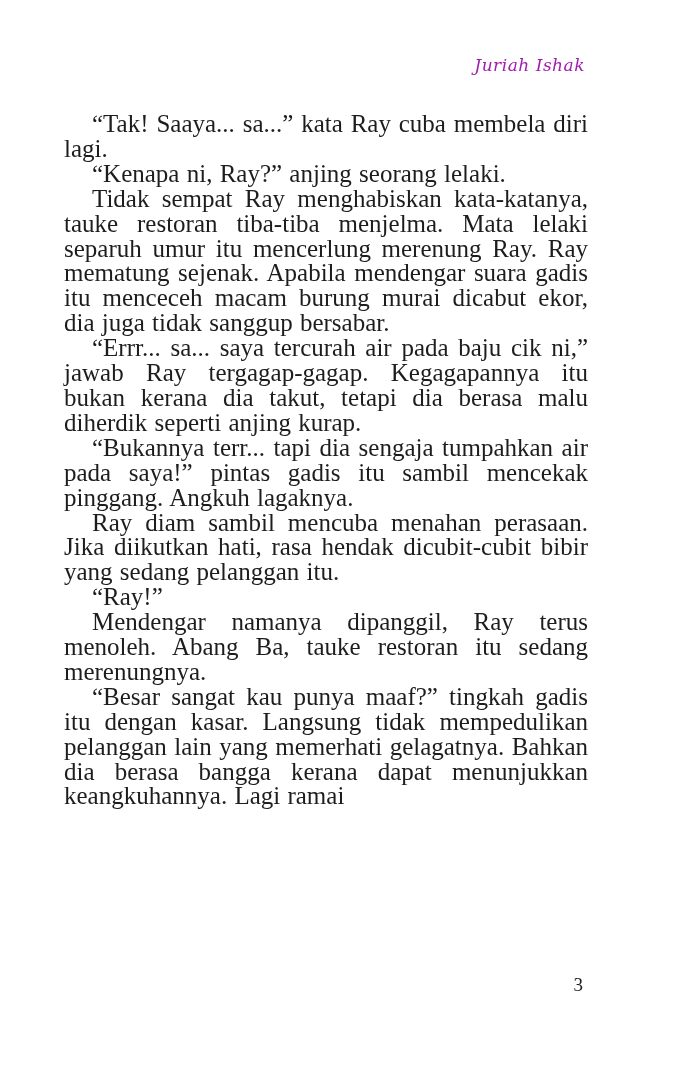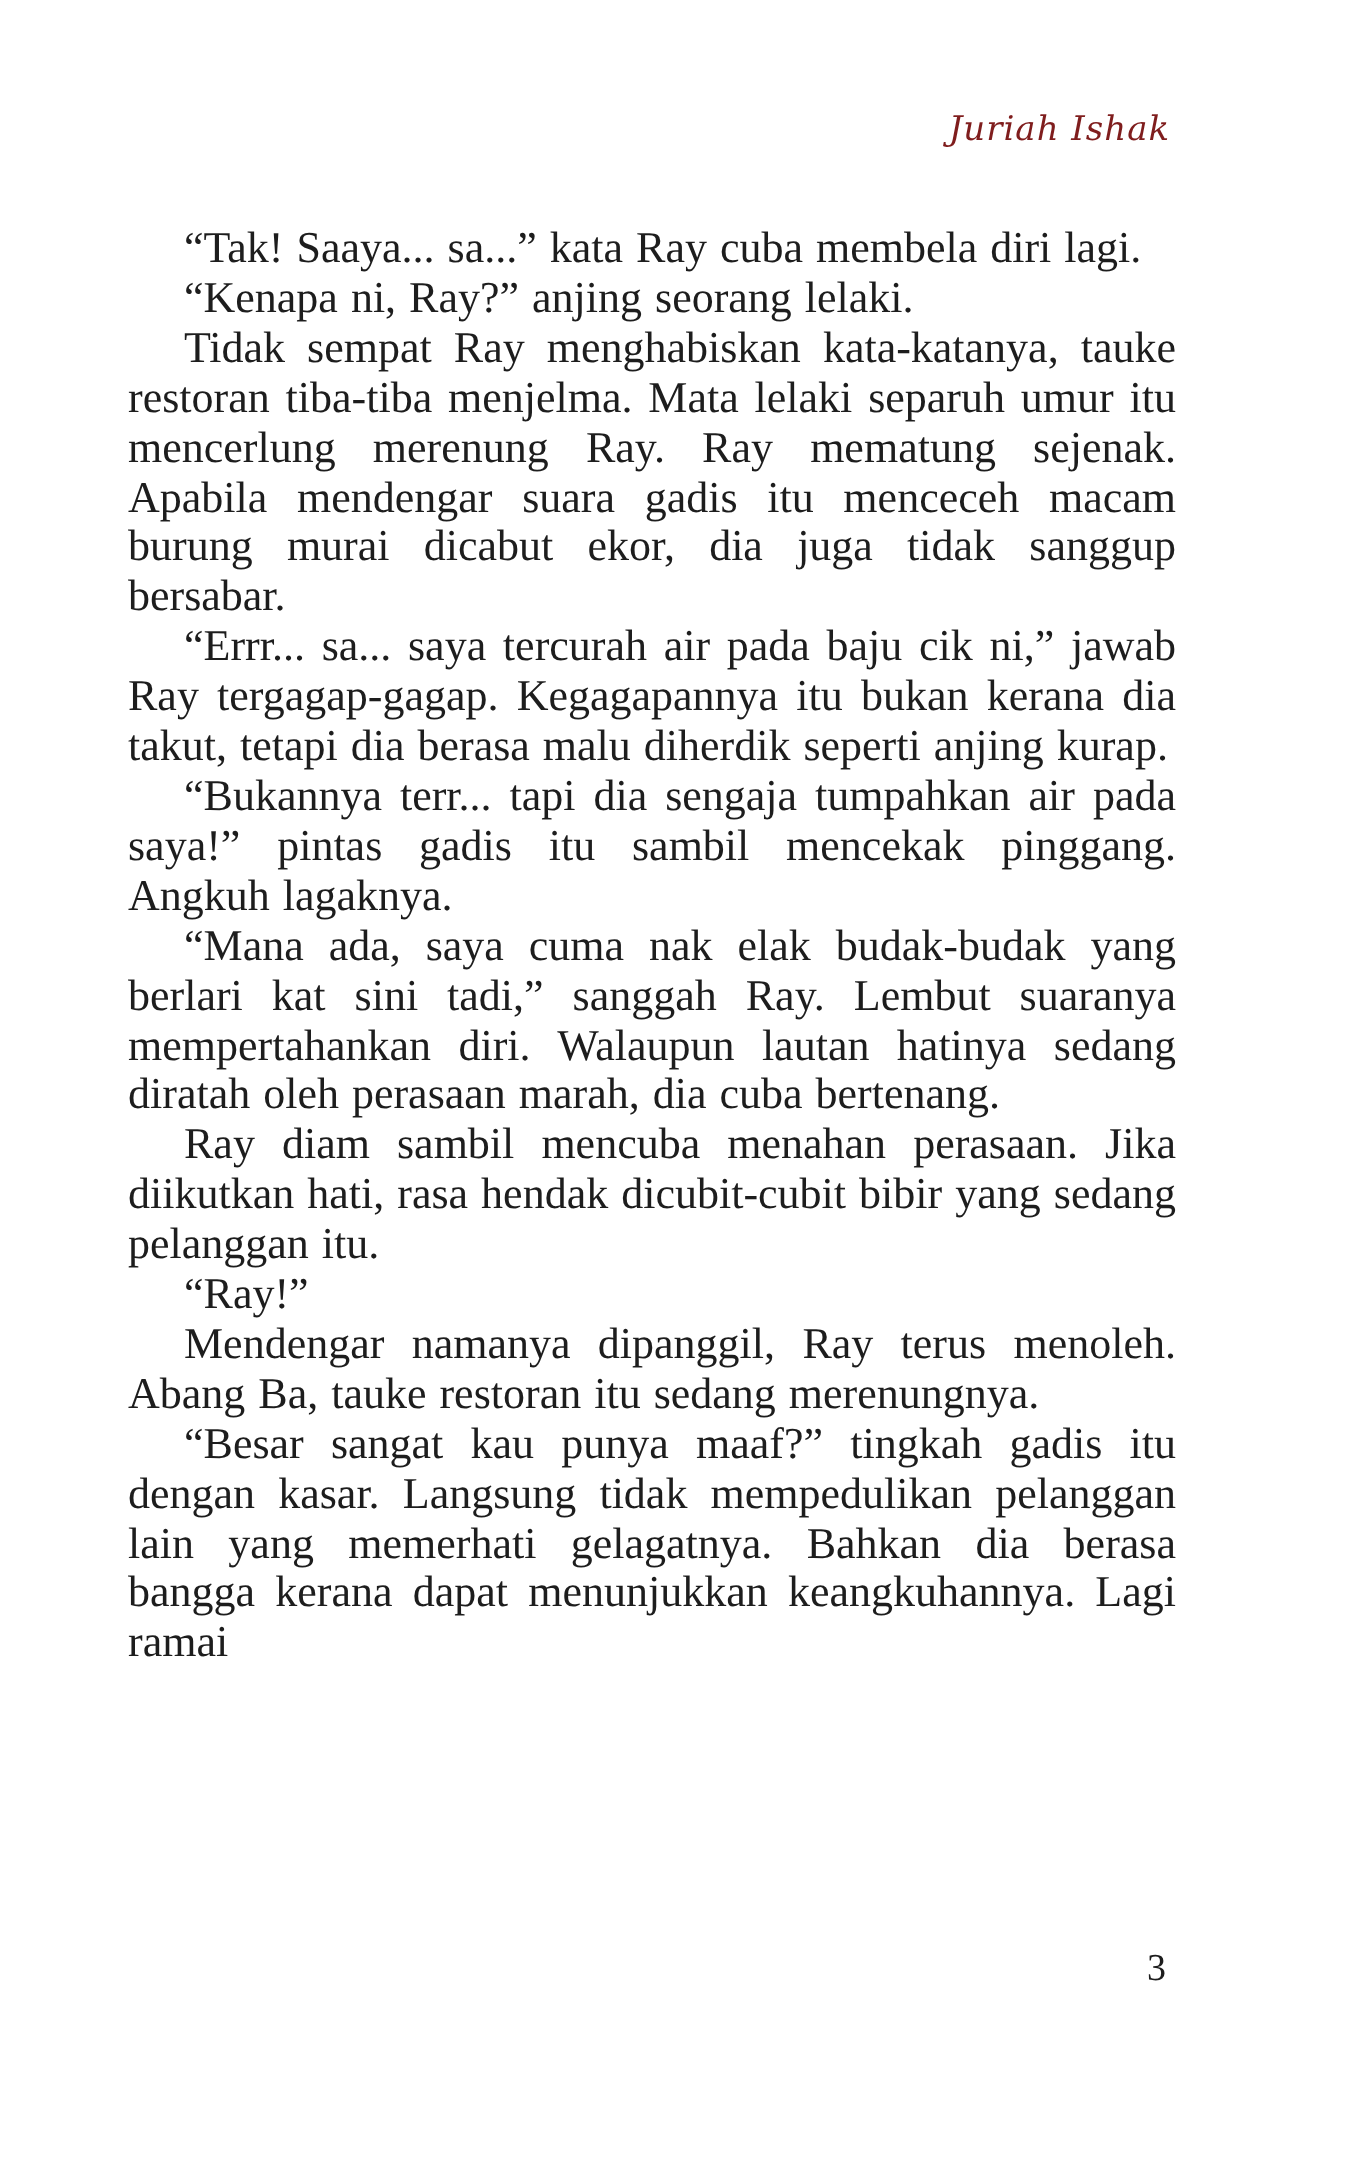--- a/index.html
+++ b/index.html
@@ -24,7 +24,7 @@
     font-style: italic;
     font-size: 17px;
     letter-spacing: 0.5px;
-    color: #7f1d1d;
+    color: #a21caf;
   }
   .text-block {
     position: absolute;

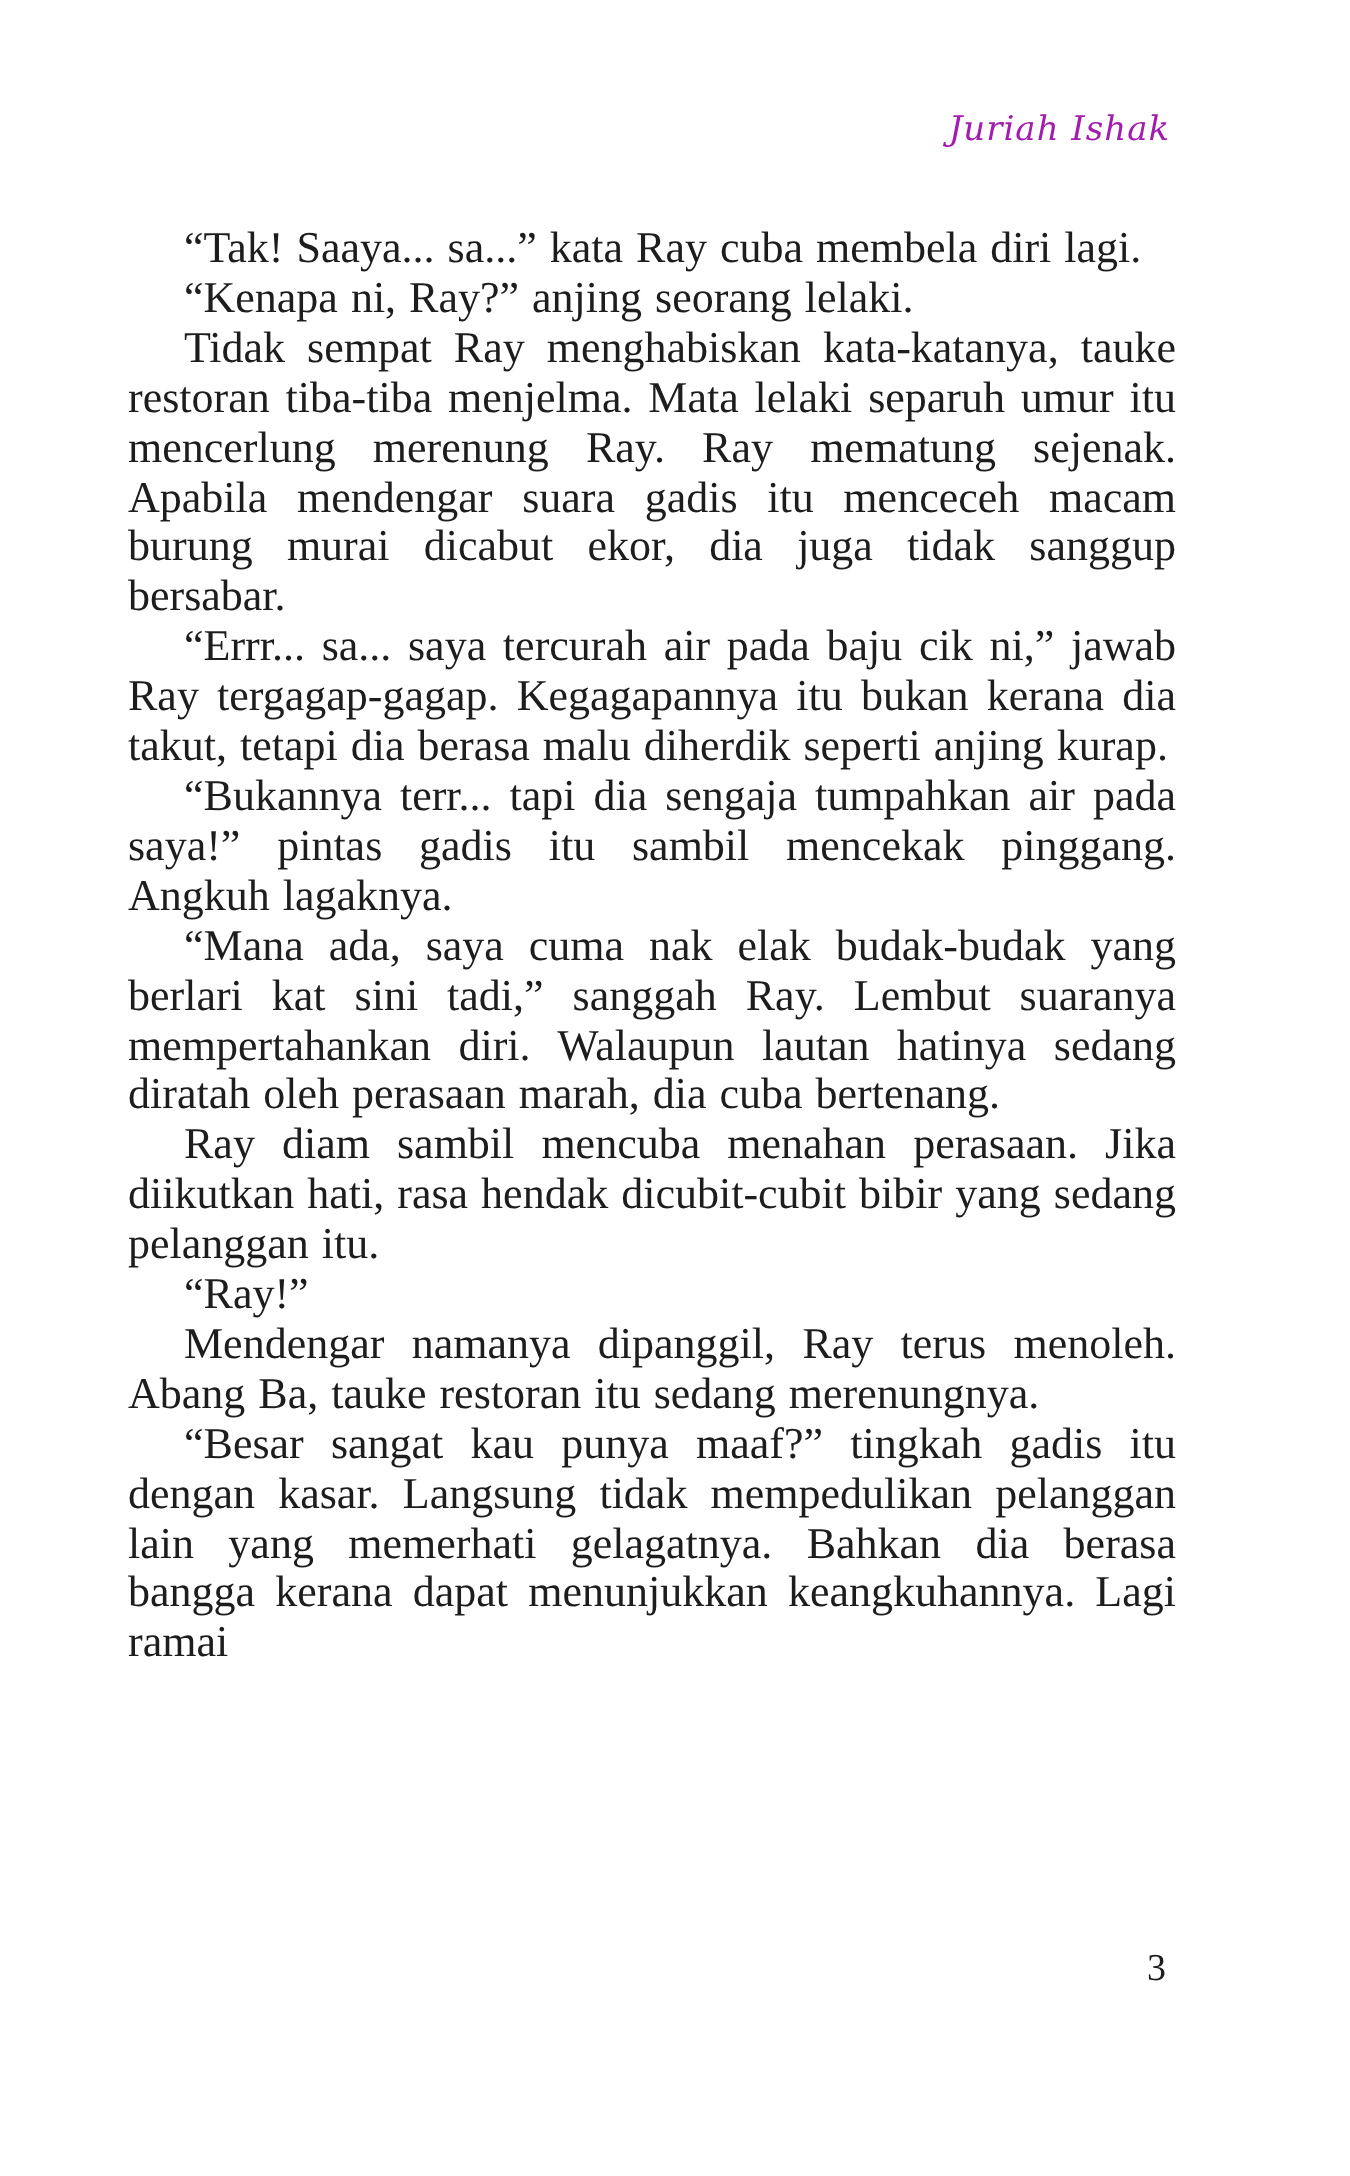--- a/index.html
+++ b/index.html
@@ -32,7 +32,7 @@
     top: 112px;
     width: 524px;
     font-family: "Liberation Serif", "DejaVu Serif", serif;
-    font-size: 22px;
+    font-size: 25px;
     line-height: 24.9px;
     color: #1d1d1d;
   }

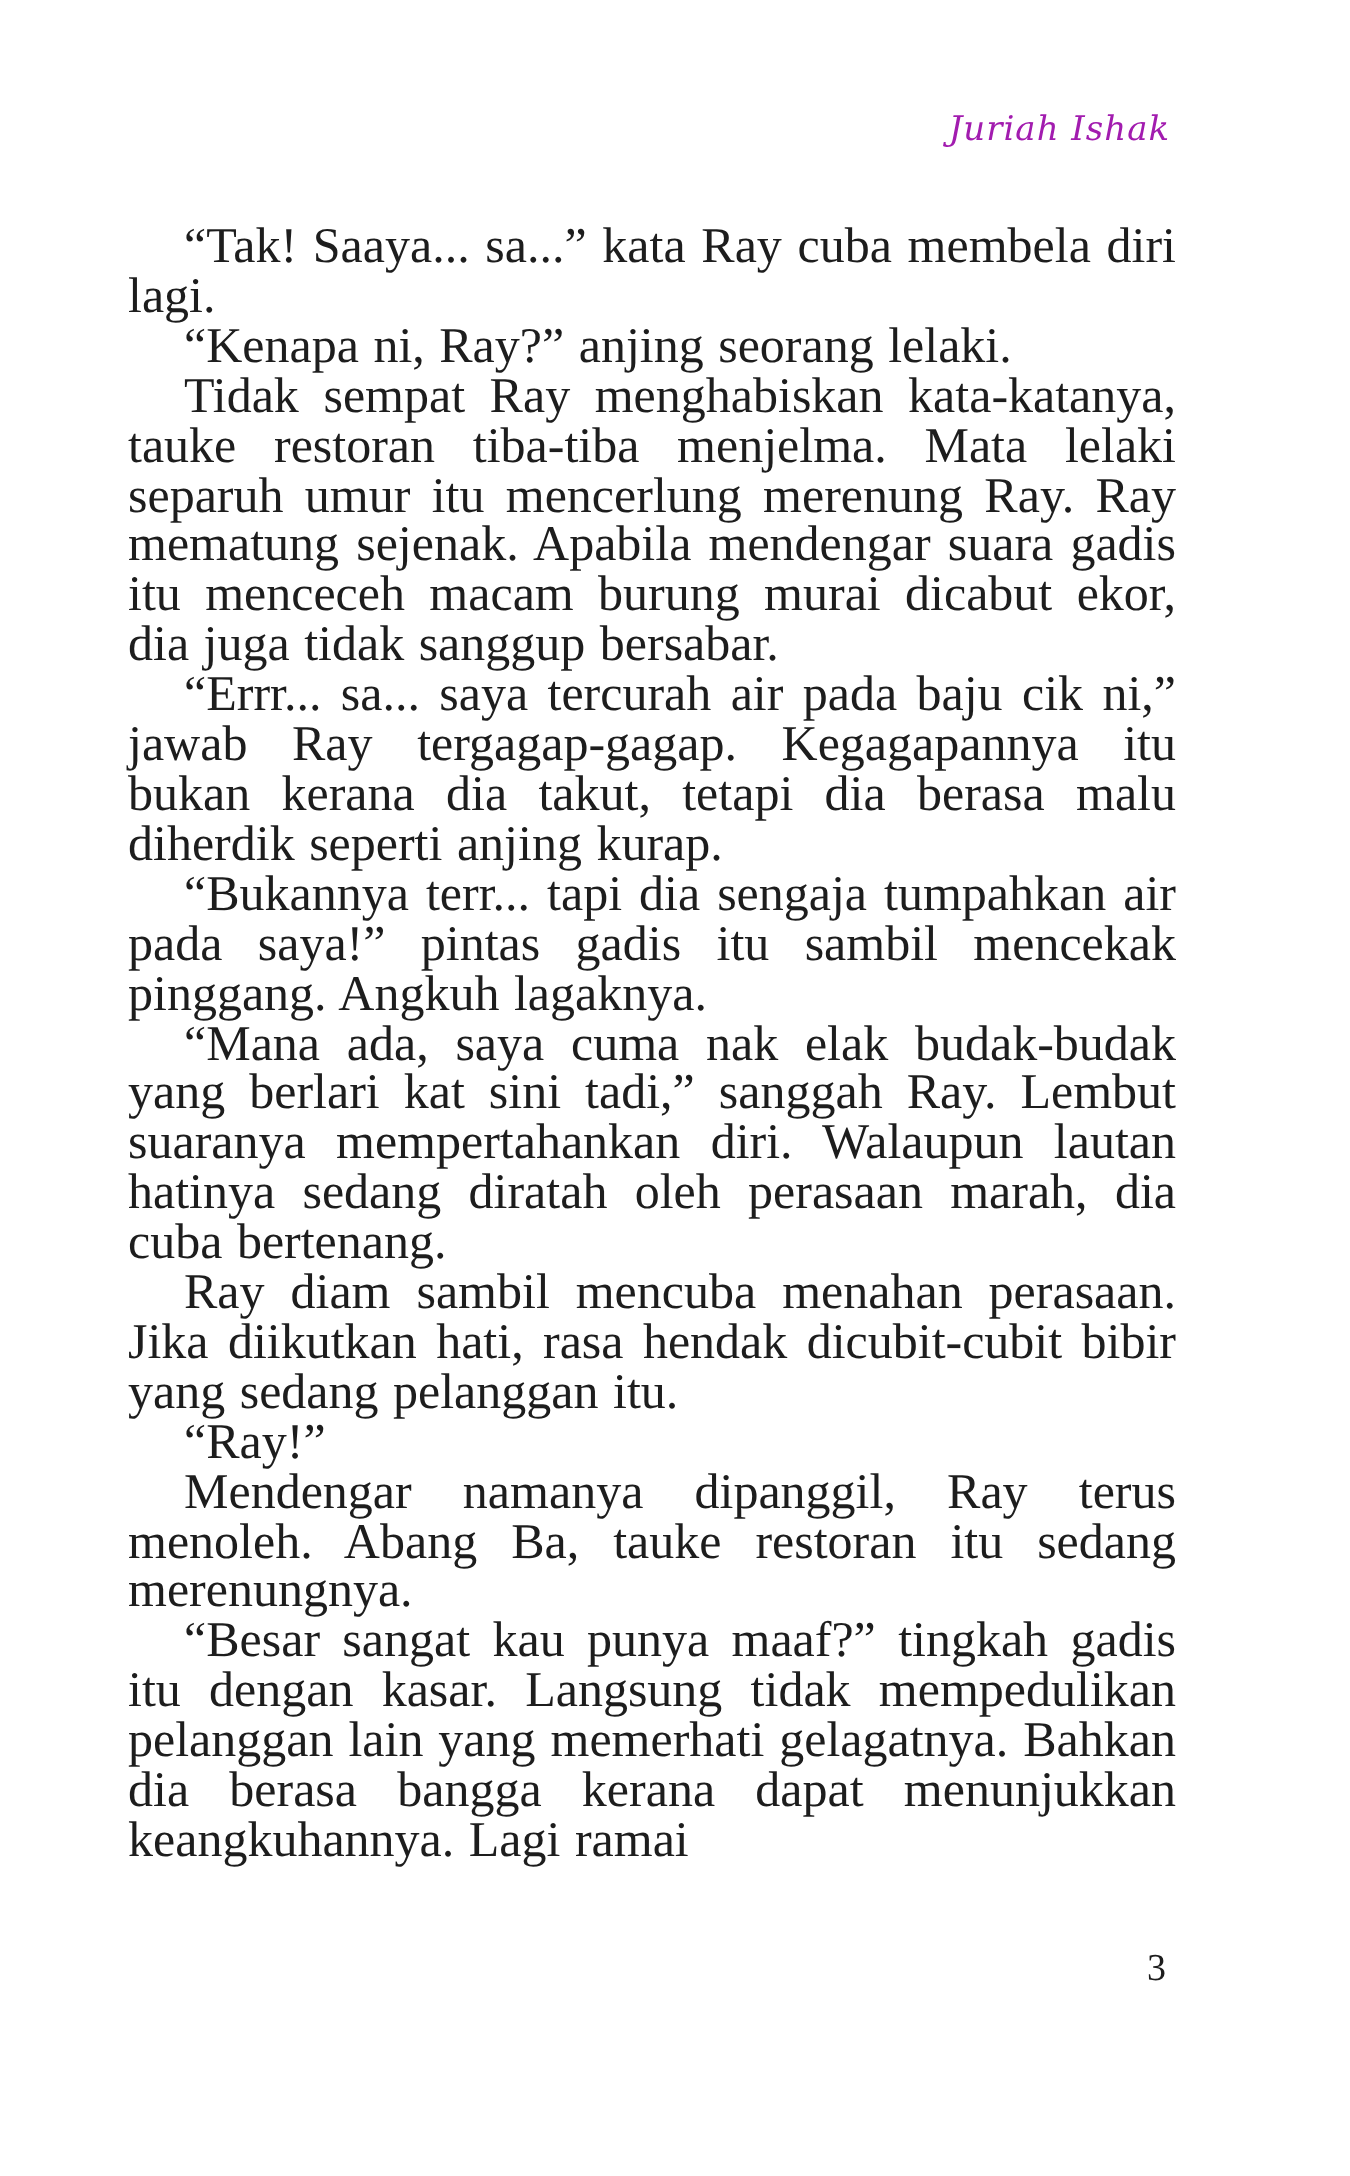--- a/index.html
+++ b/index.html
@@ -65,7 +65,6 @@
     <p>Tidak sempat Ray menghabiskan kata-katanya, tauke restoran tiba-tiba menjelma. Mata lelaki separuh umur itu mencerlung merenung Ray. Ray mematung sejenak. Apabila mendengar suara gadis itu menceceh macam burung murai dicabut ekor, dia juga tidak sanggup bersabar.</p>
     <p>“Errr... sa... saya tercurah air pada baju cik ni,” jawab Ray tergagap-gagap. Kegagapannya itu bukan kerana dia takut, tetapi dia berasa malu diherdik seperti anjing kurap.</p>
     <p>“Bukannya terr... tapi dia sengaja tumpahkan air pada saya!” pintas gadis itu sambil mencekak pinggang. Angkuh lagaknya.</p>
-    <p>“Mana ada, saya cuma nak elak budak-budak yang berlari kat sini tadi,” sanggah Ray. Lembut suaranya mempertahankan diri. Walaupun lautan hatinya sedang diratah oleh perasaan marah, dia cuba bertenang.</p>
     <p>Ray diam sambil mencuba menahan perasaan. Jika diikutkan hati, rasa hendak dicubit-cubit bibir yang sedang pelanggan itu.</p>
     <p>“Ray!”</p>
     <p>Mendengar namanya dipanggil, Ray terus menoleh. Abang Ba, tauke restoran itu sedang merenungnya.</p>

